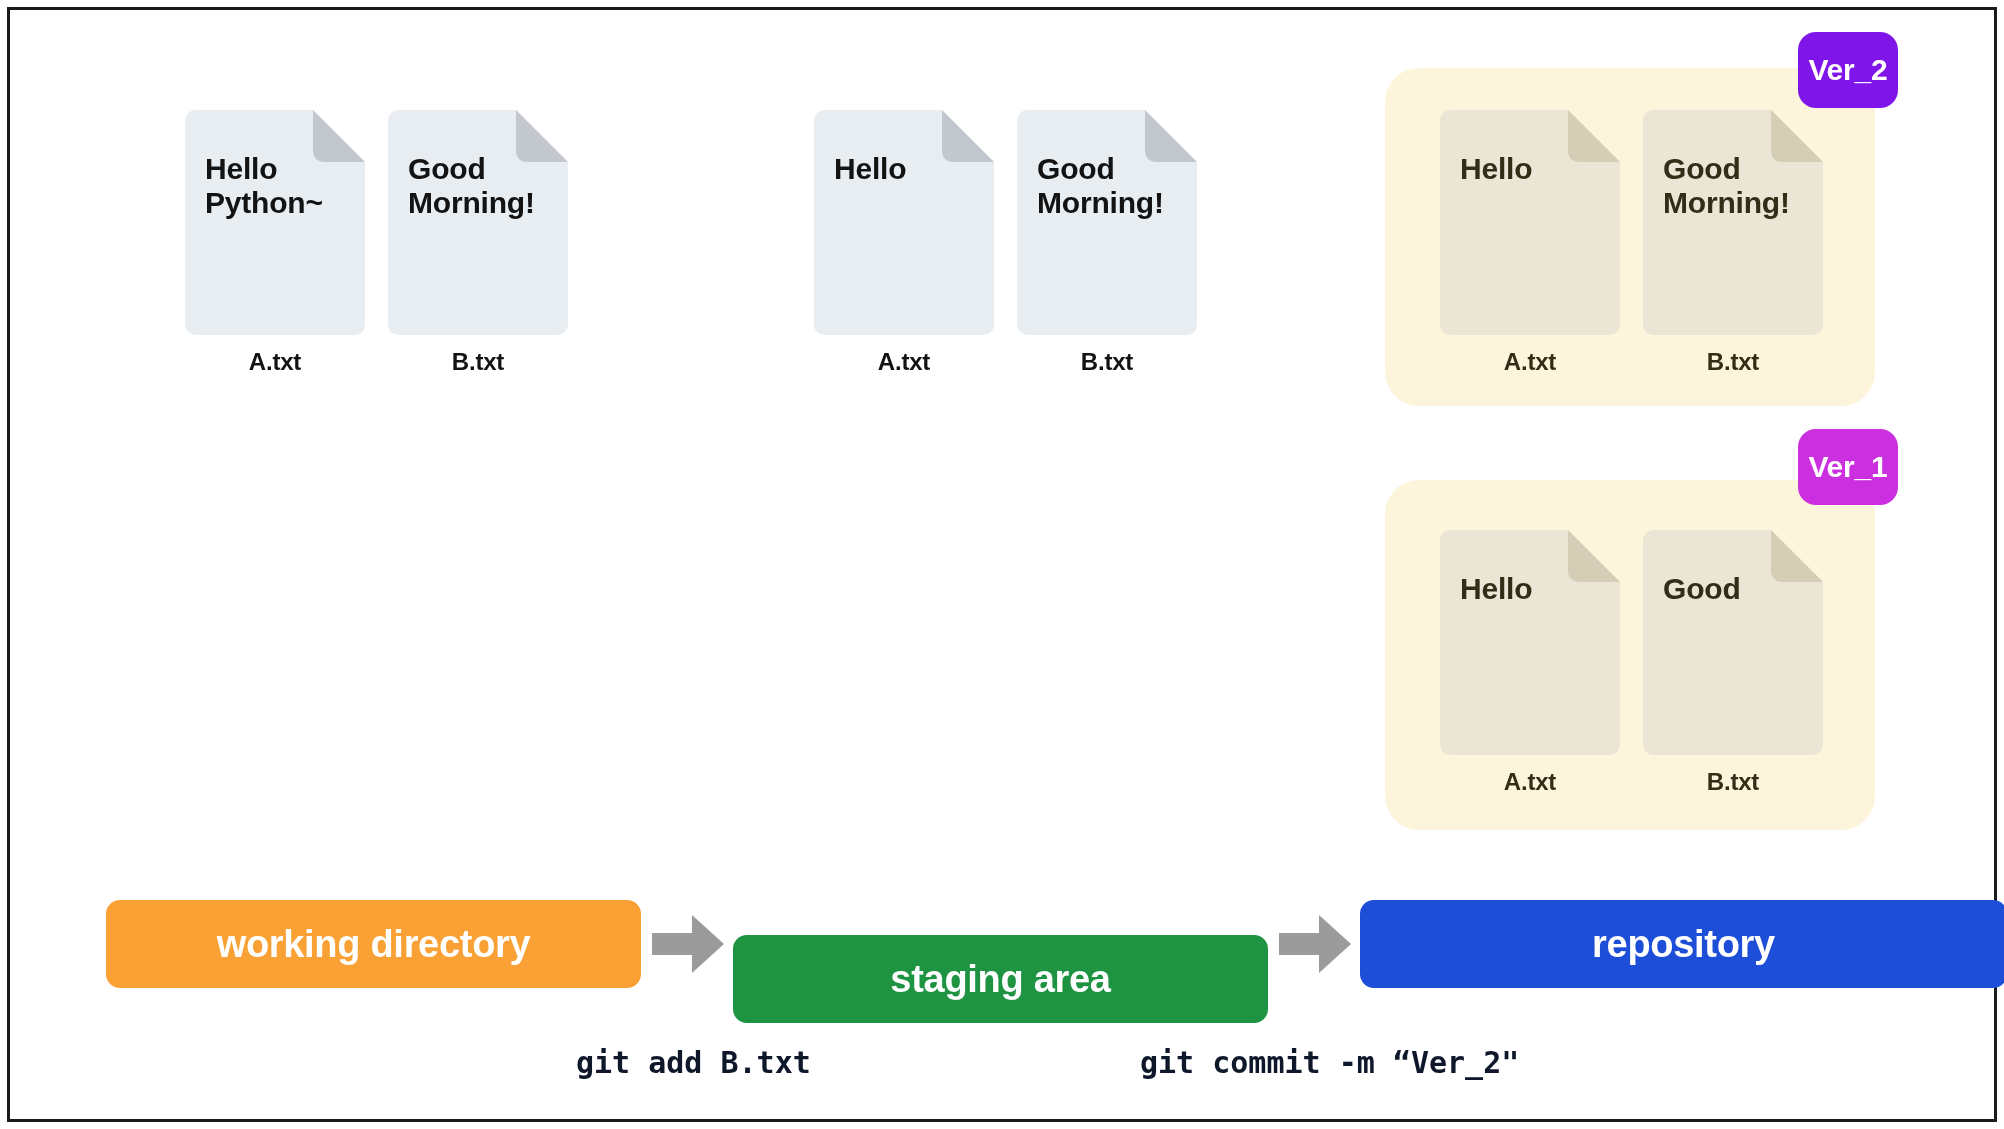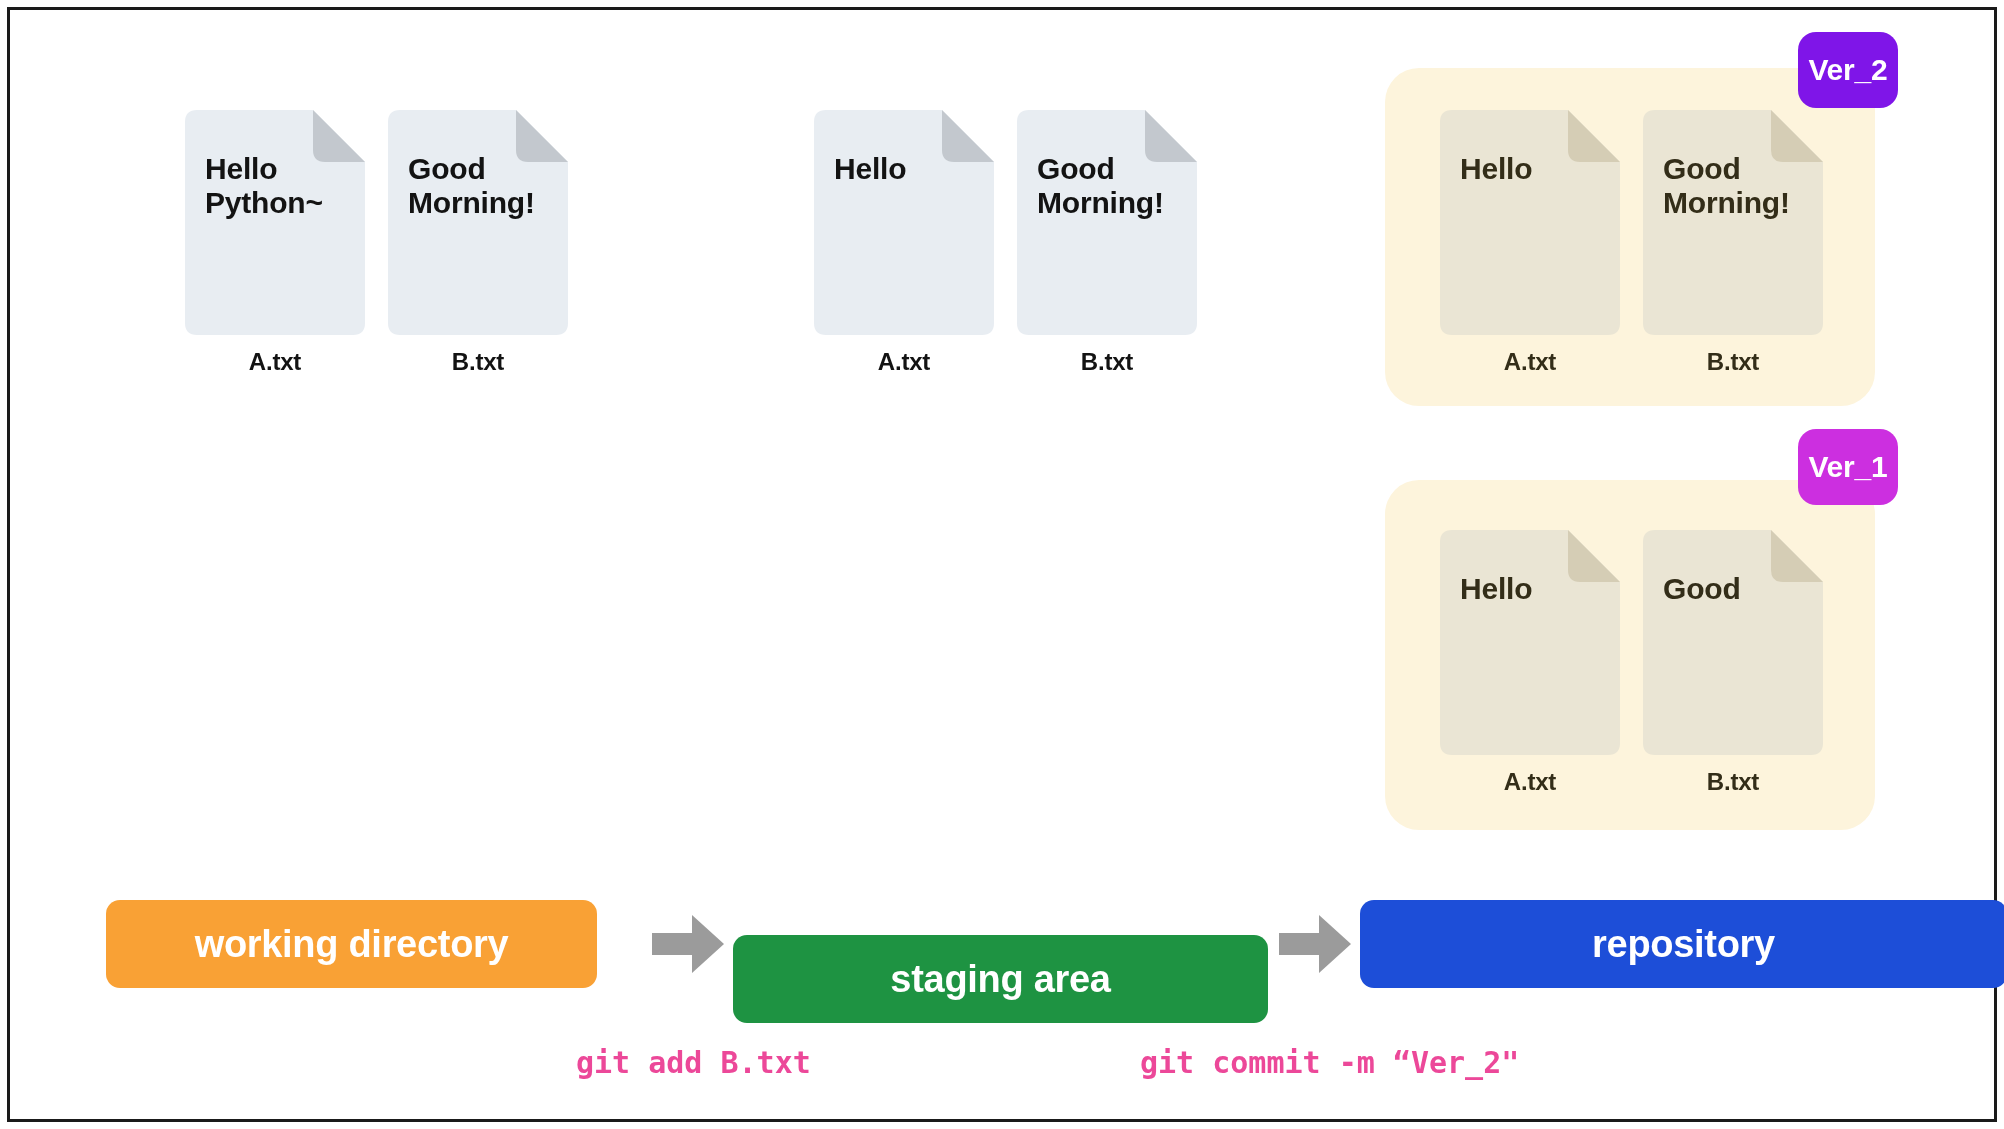--- a/index.html
+++ b/index.html
@@ -222,7 +222,7 @@
     <span>Ver_1</span>
   </div>
 
-  <div class="stage-bar" style="left:106px; top:900px; width:491px; background:#f9a135;">
+  <div class="stage-bar" style="left:106px; top:900px; width:535px; background:#f9a135;">
     <span>working directory</span>
   </div>
 

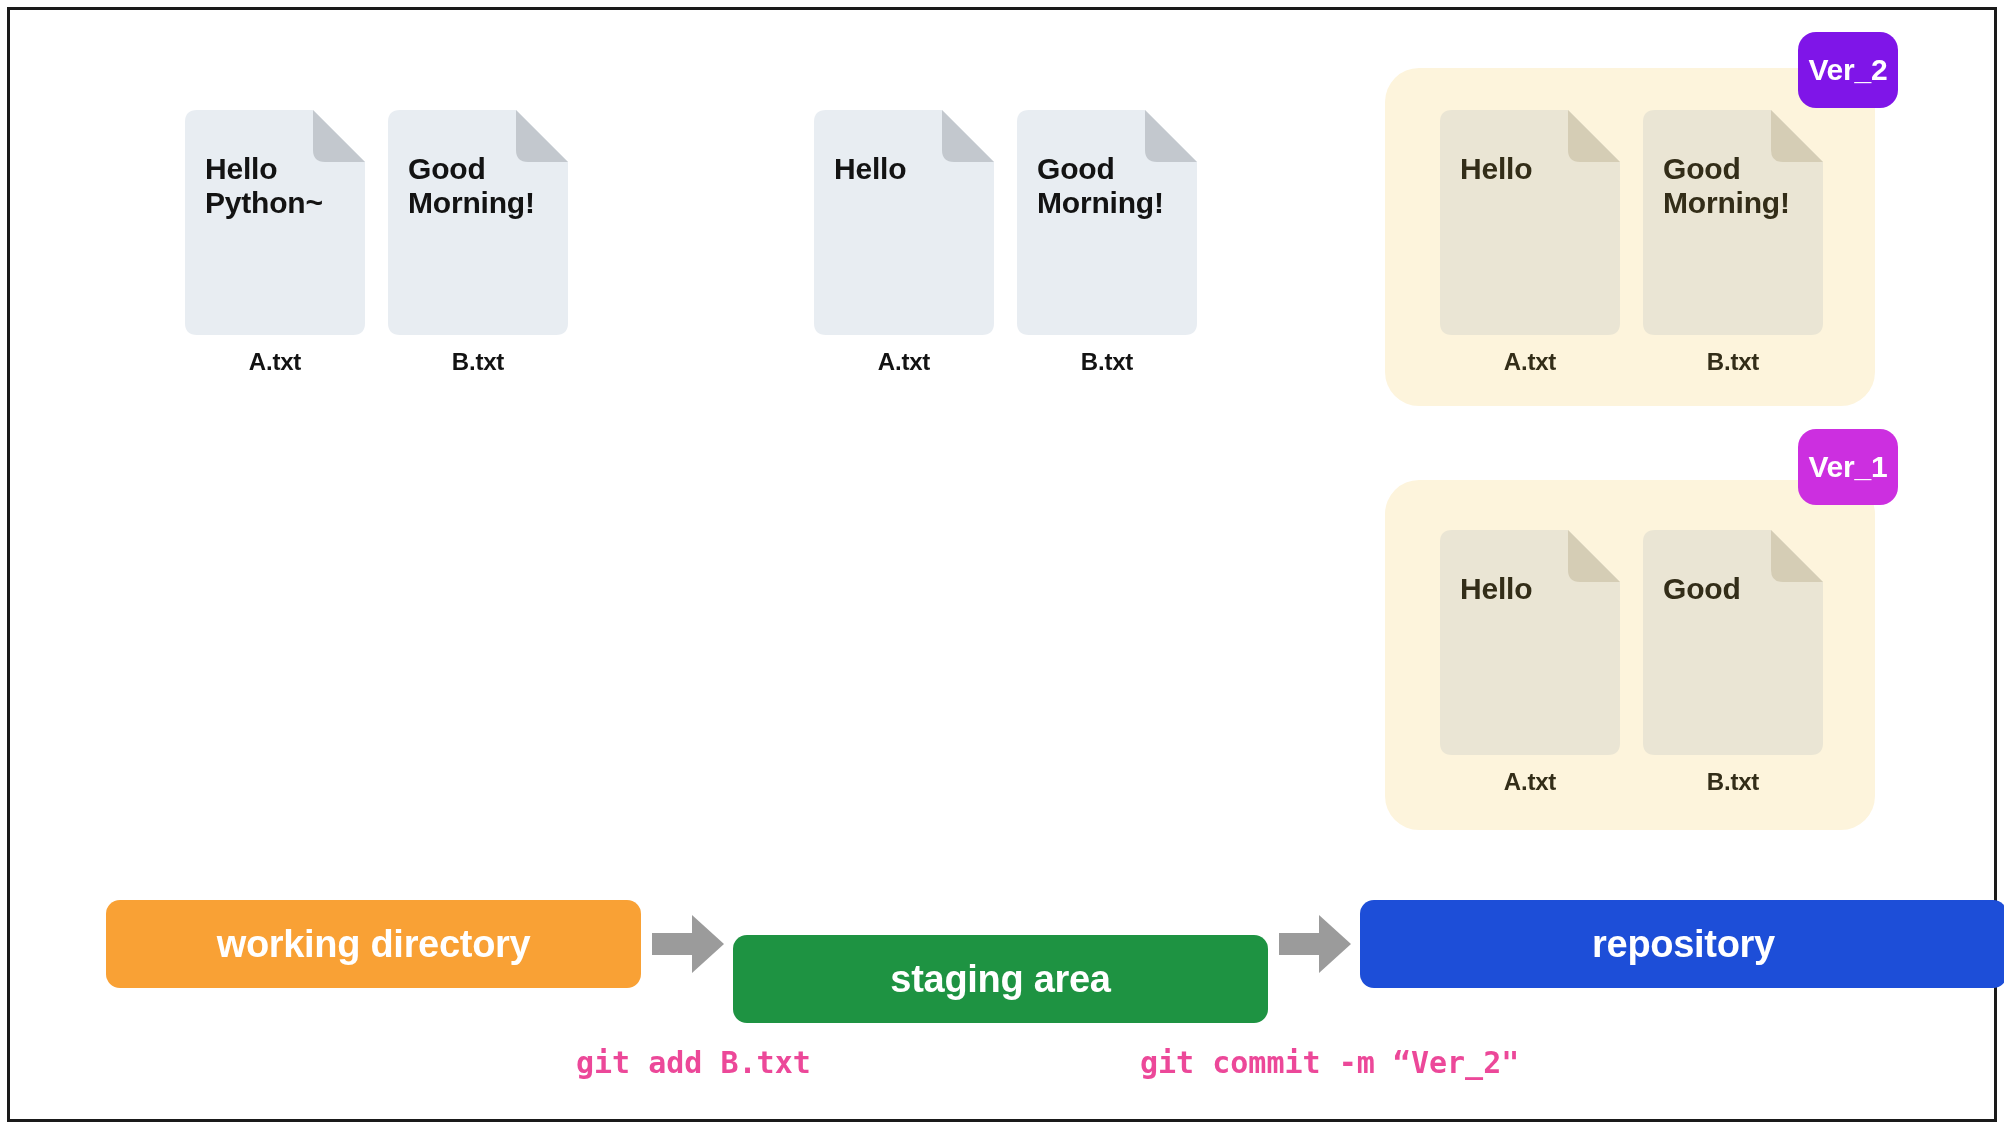--- a/index.html
+++ b/index.html
@@ -122,7 +122,7 @@
     font-family: "DejaVu Sans Mono", monospace;
     font-size: 30px;
     font-weight: 700;
-    color: #ec4899;
+    color: #0f172a;
     white-space: nowrap;
     letter-spacing: 0px;
   }

